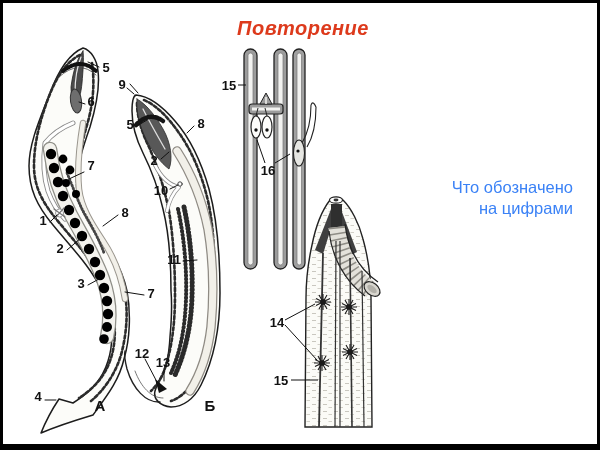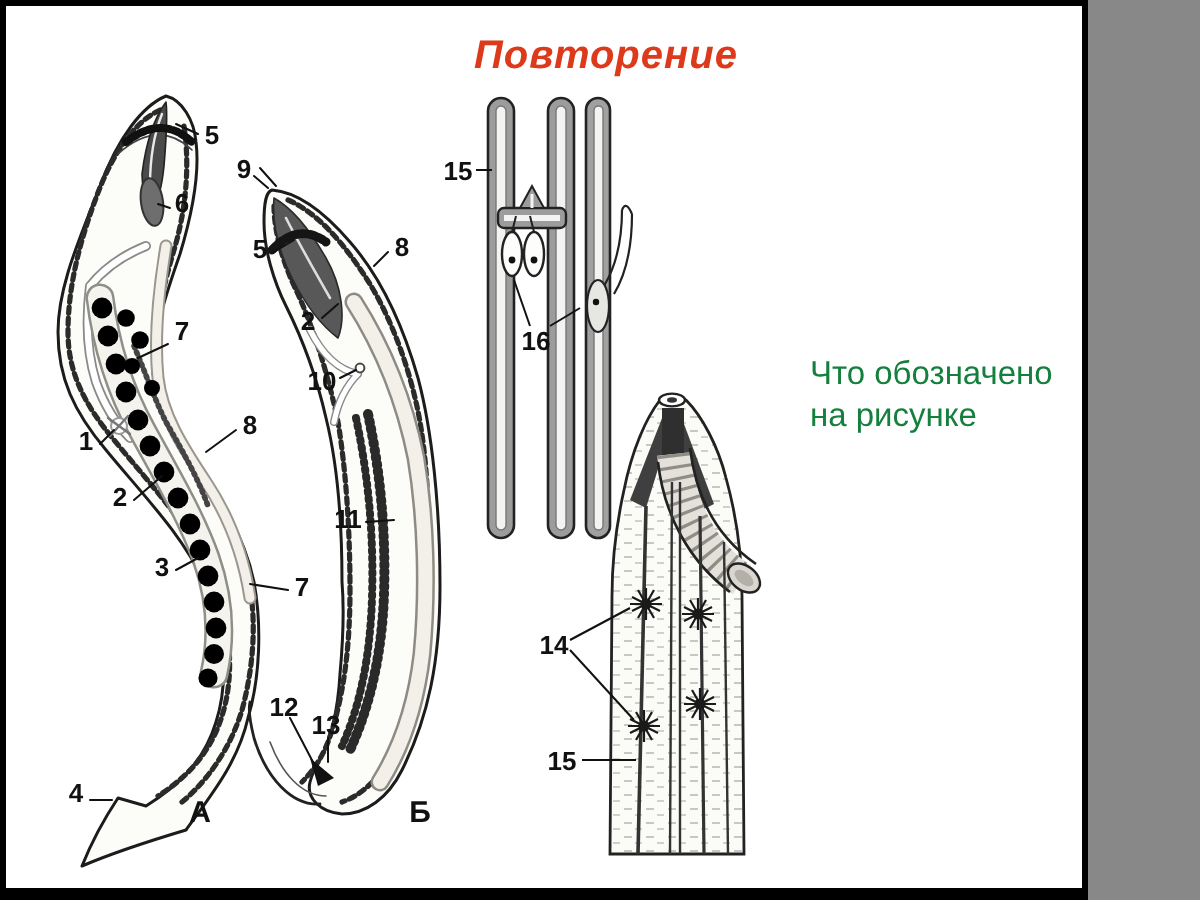--- a/index.html
+++ b/index.html
@@ -4,7 +4,7 @@
 <style>
   html,body{margin:0;padding:0;background:#888;}
   .slide{
-    position:relative;width:544px;height:450px;box-sizing:border-box;
+    position:relative;width:600px;height:450px;box-sizing:border-box;
     background:#ffffff;border:3px solid #000;border-bottom-width:6px;
     font-family:"Liberation Sans",sans-serif;overflow:hidden;
   }

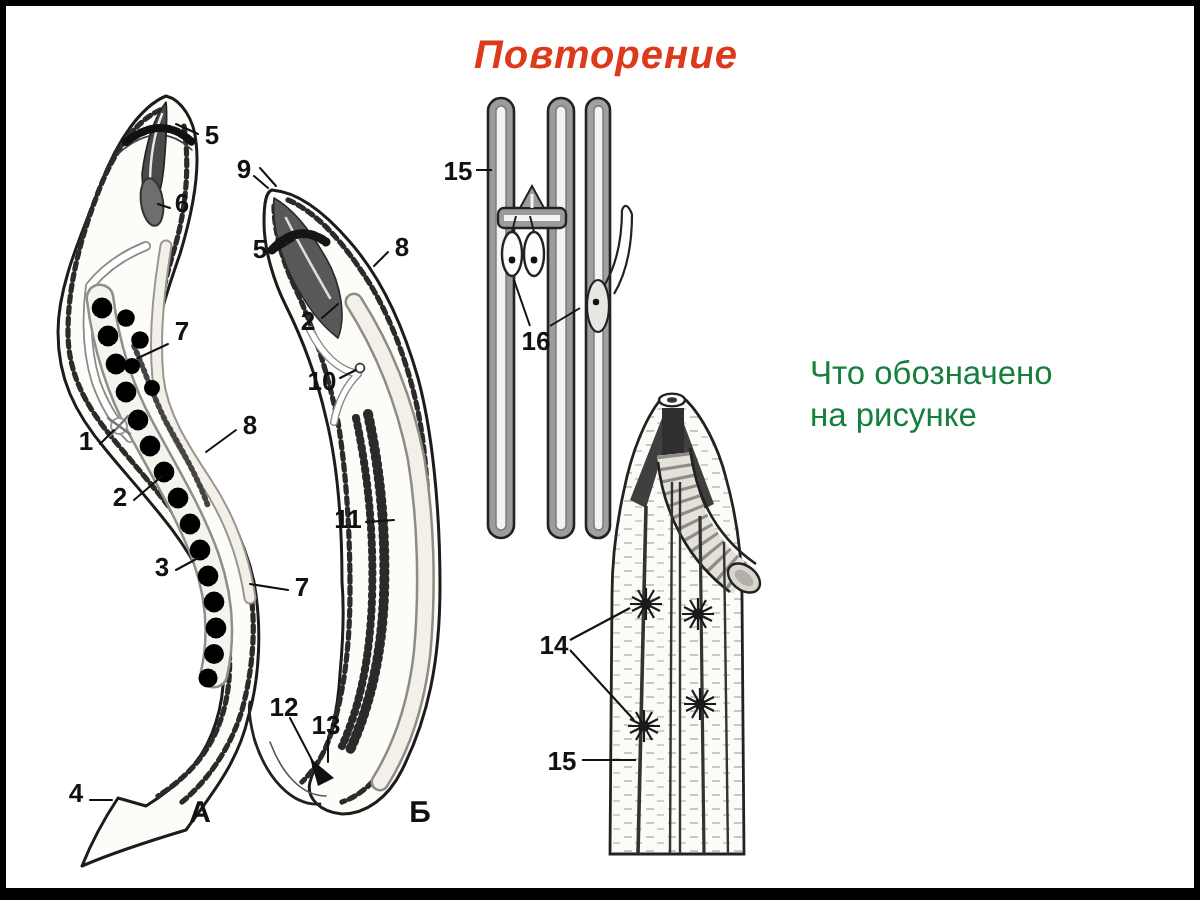--- a/index.html
+++ b/index.html
@@ -14,8 +14,8 @@
     letter-spacing:.5px;
   }
   .question{
-    position:absolute;left:402px;top:174px;width:168px;text-align:left;
-    font-size:16.5px;line-height:1.28;color:#15803d;
+    position:absolute;left:402px;top:174px;width:168px;text-align:right;
+    font-size:16.5px;line-height:1.28;color:#3b82f6;
   }
   svg{position:absolute;left:0;top:0;}
   svg text{font-family:"Liberation Sans",sans-serif;font-weight:bold;fill:#111;}

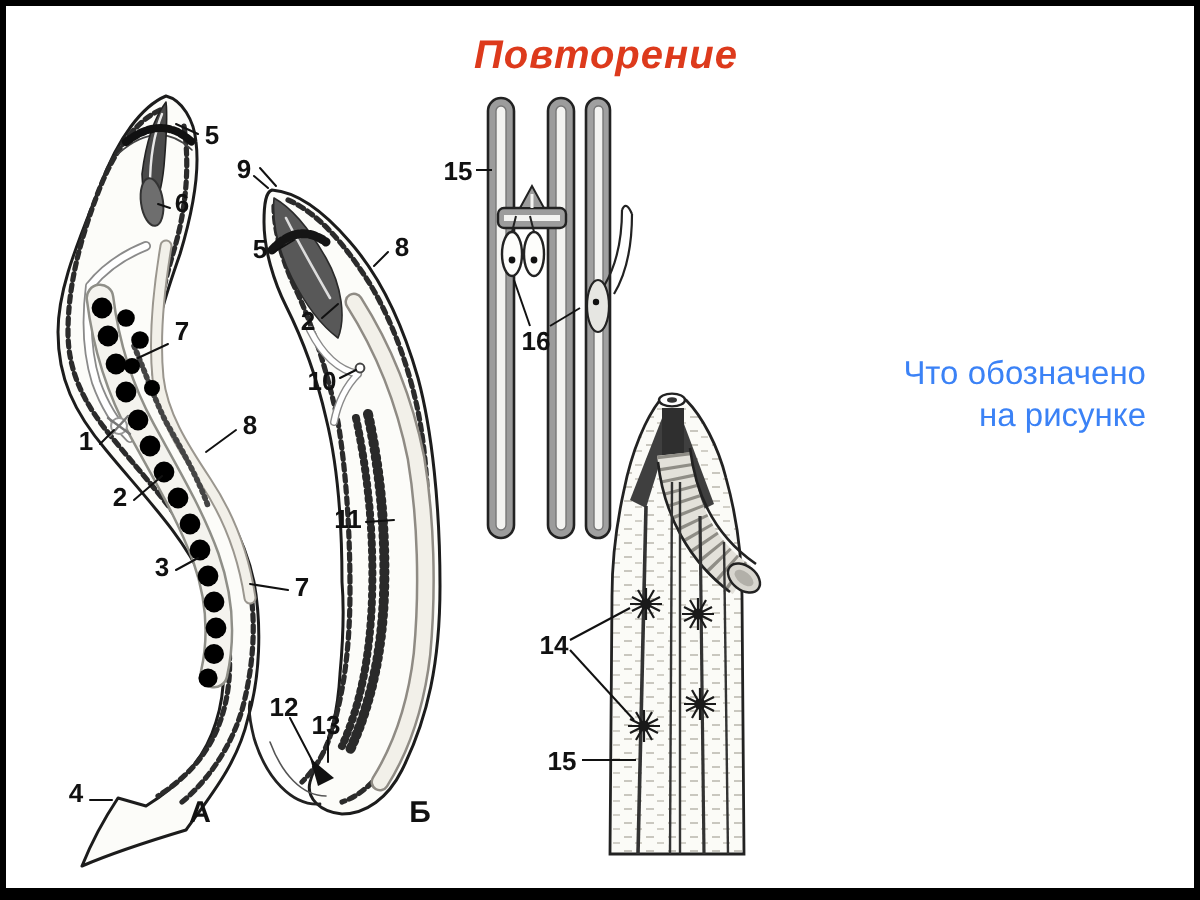--- a/index.html
+++ b/index.html
@@ -272,7 +272,7 @@
 
   <div class="question">
     <div>Что обозначено</div>
-    <div>на рисунке</div>
+    <div>на цифрами</div>
   </div>
 
 </div>

